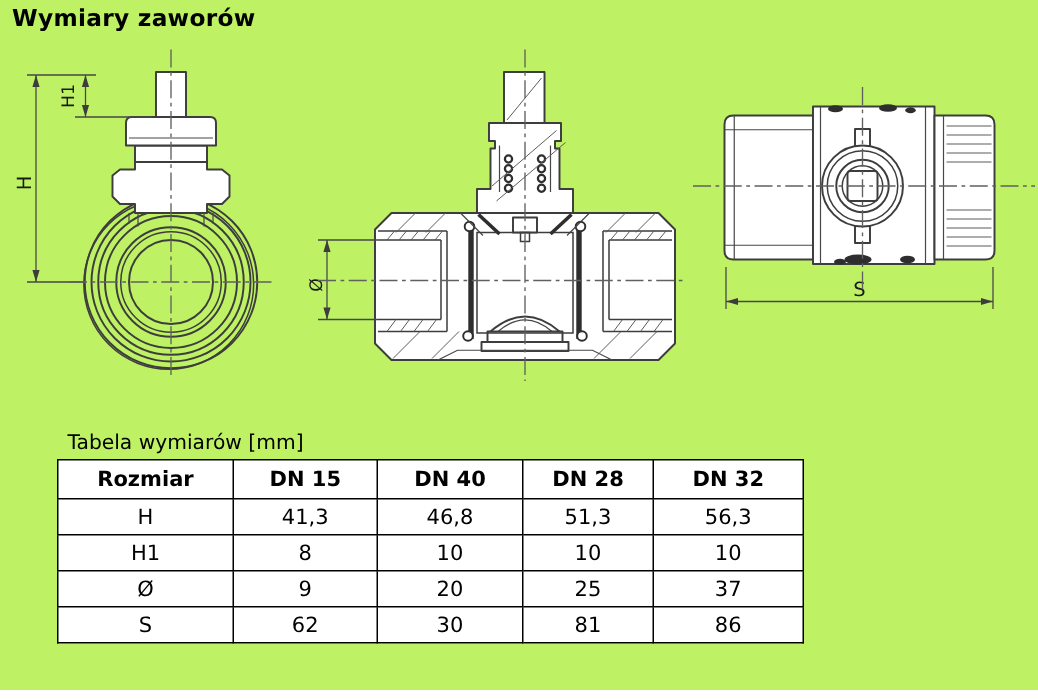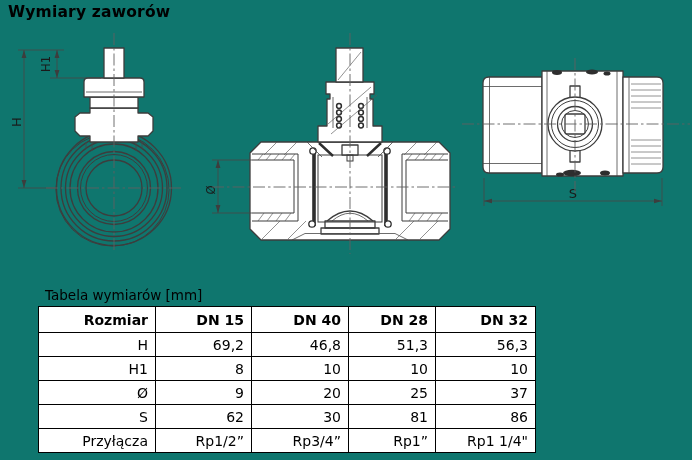--- a/index.html
+++ b/index.html
@@ -3,7 +3,7 @@
 <meta charset="utf-8">
 <style>
   html,body{margin:0;padding:0;background:#fff;}
-  .page{position:relative;width:692px;height:460px;background:#0f766e;overflow:hidden;
+  .page{position:relative;width:692px;height:460px;background:#bef264;overflow:hidden;
         font-family:"DejaVu Sans",sans-serif;}
   .title{position:absolute;left:8px;top:3px;margin:0;font-size:15.5px;font-weight:bold;
          color:#000;letter-spacing:.2px;}

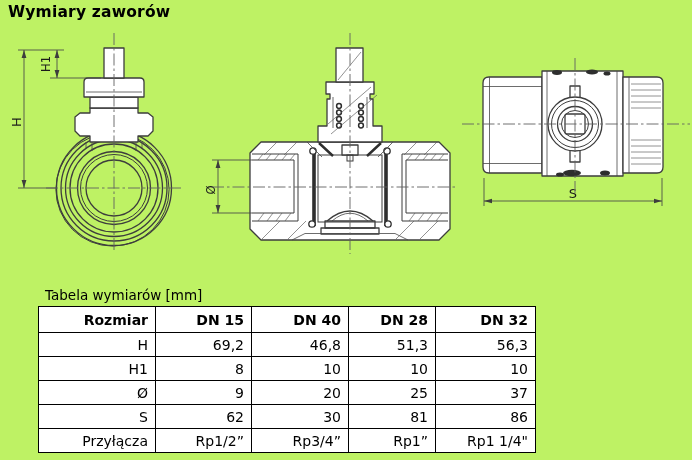--- a/index.html
+++ b/index.html
@@ -11,7 +11,7 @@
   .caption{position:absolute;left:45px;top:287px;font-size:13.5px;color:#000;}
   .dims-table{position:absolute;left:38px;top:306px;border-collapse:collapse;table-layout:fixed;
               font-size:14px;color:#000;background:#fff;}
-  .dims-table th,.dims-table td{border:1px solid #000;padding:1px 7px;text-align:right;
+  .dims-table th,.dims-table td{border:1px solid #000;padding:1px 7px;text-align:center;
               vertical-align:middle;white-space:nowrap;overflow:hidden;}
   .dims-table th{font-weight:bold;height:23px;}
   .dims-table td{height:21px;}

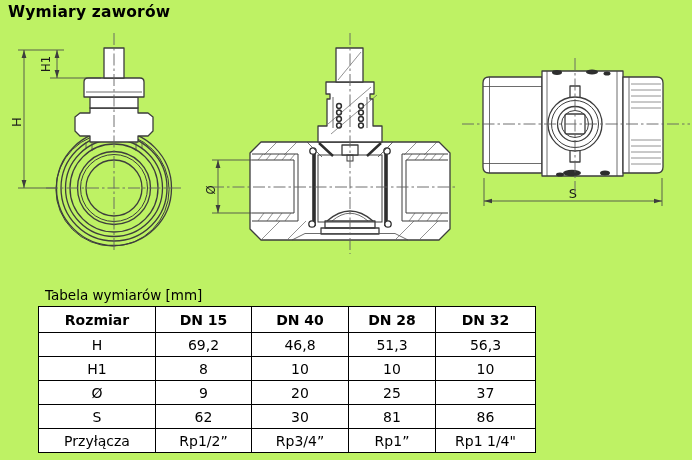--- a/index.html
+++ b/index.html
@@ -173,7 +173,7 @@
     <tbody>
       <tr>
         <td>H</td>
-        <td>69,2</td>
+        <td>41,3</td>
         <td>46,8</td>
         <td>51,3</td>
         <td>56,3</td>

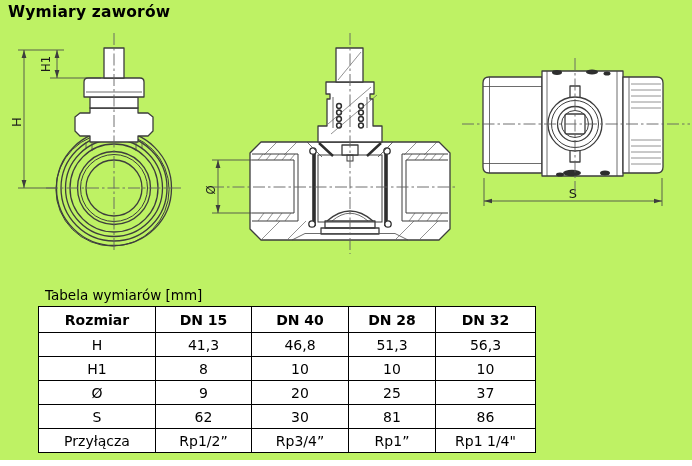--- a/index.html
+++ b/index.html
@@ -199,13 +199,6 @@
         <td>81</td>
         <td>86</td>
       </tr>
-      <tr>
-        <td>Przyłącza</td>
-        <td>Rp1/2”</td>
-        <td>Rp3/4”</td>
-        <td>Rp1”</td>
-        <td>Rp1 1/4"</td>
-      </tr>
     </tbody>
   </table>
 

